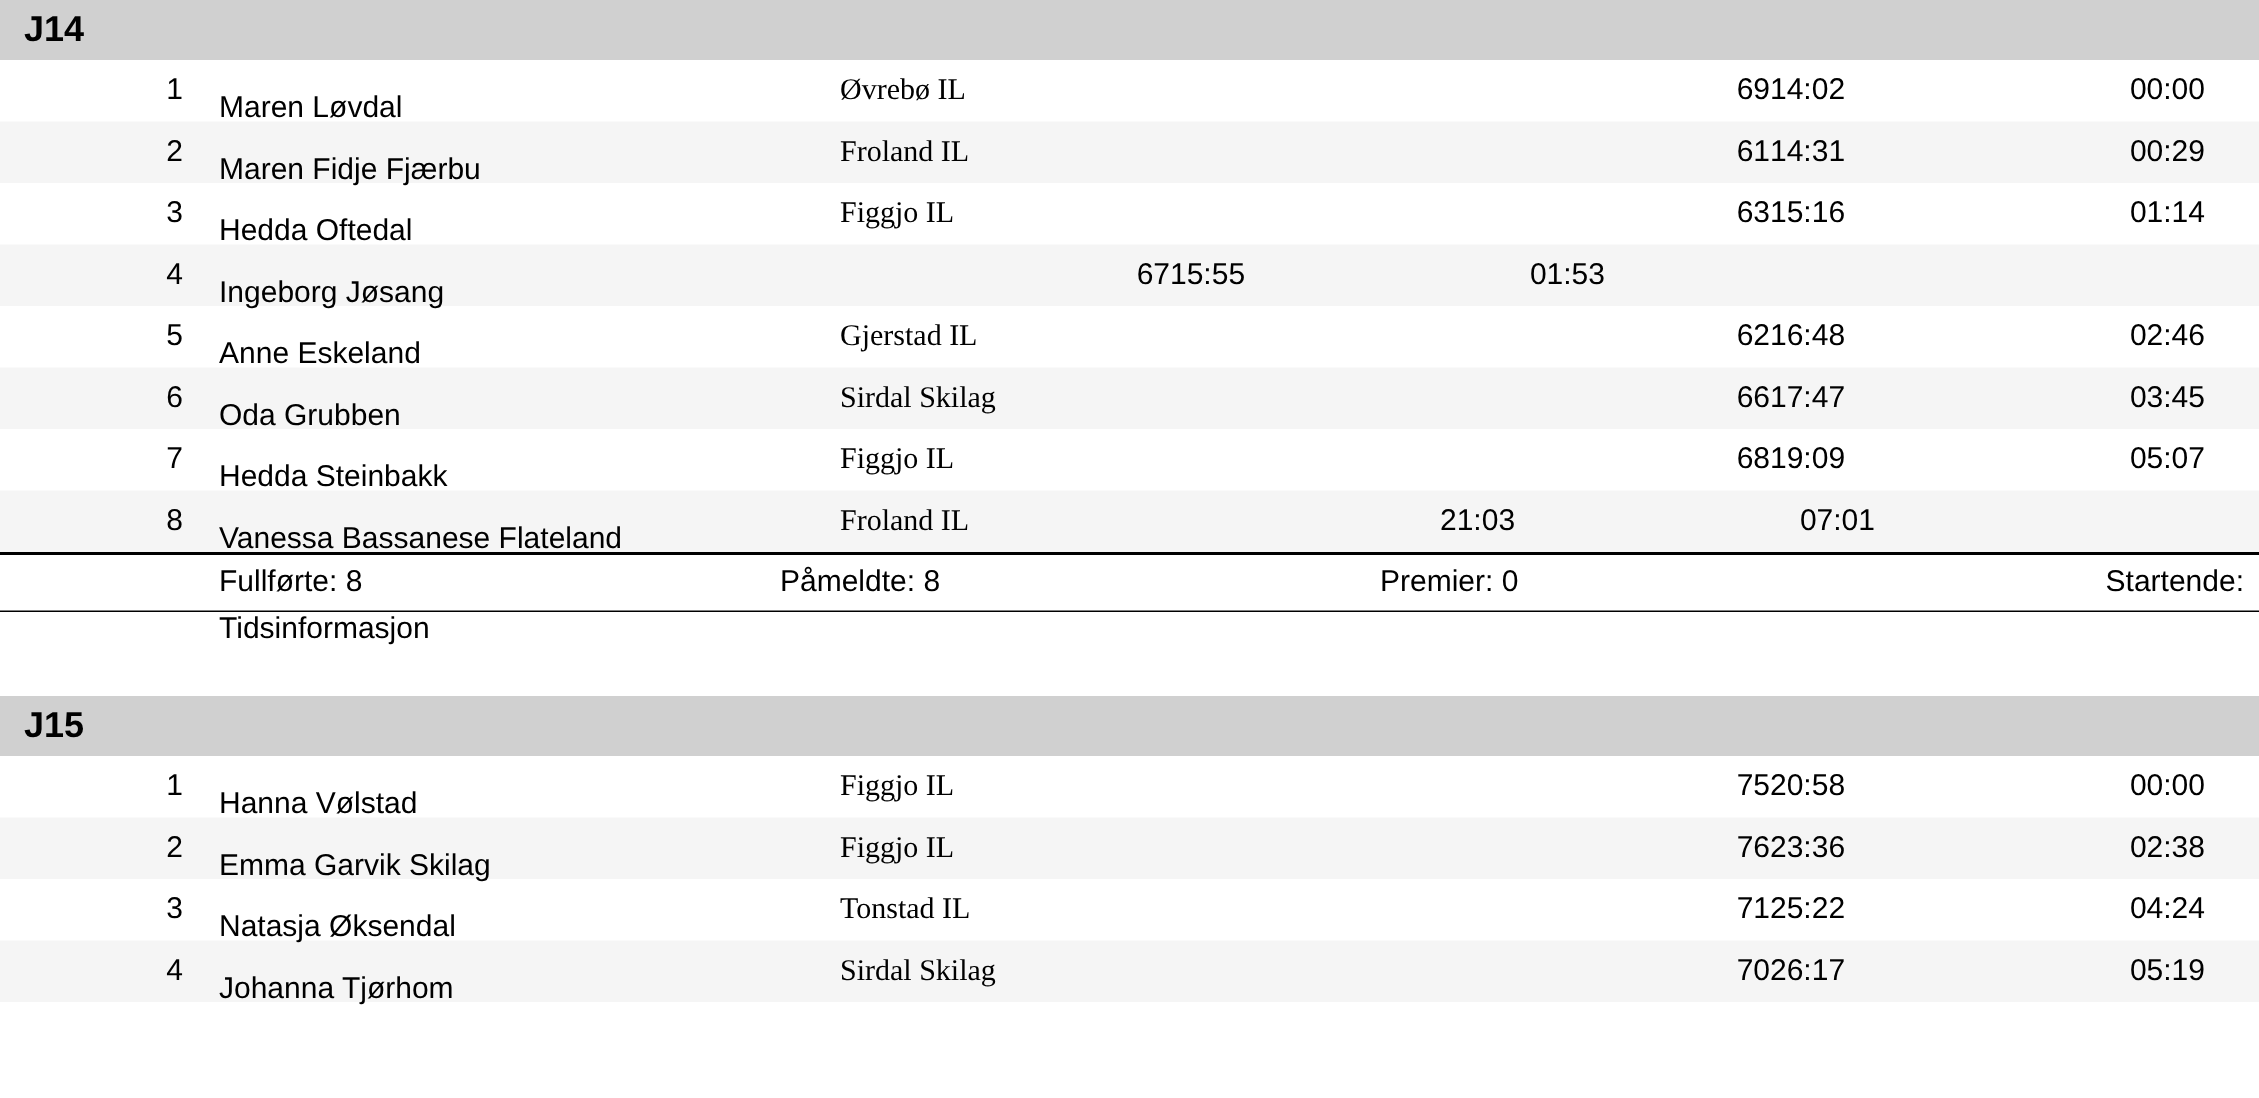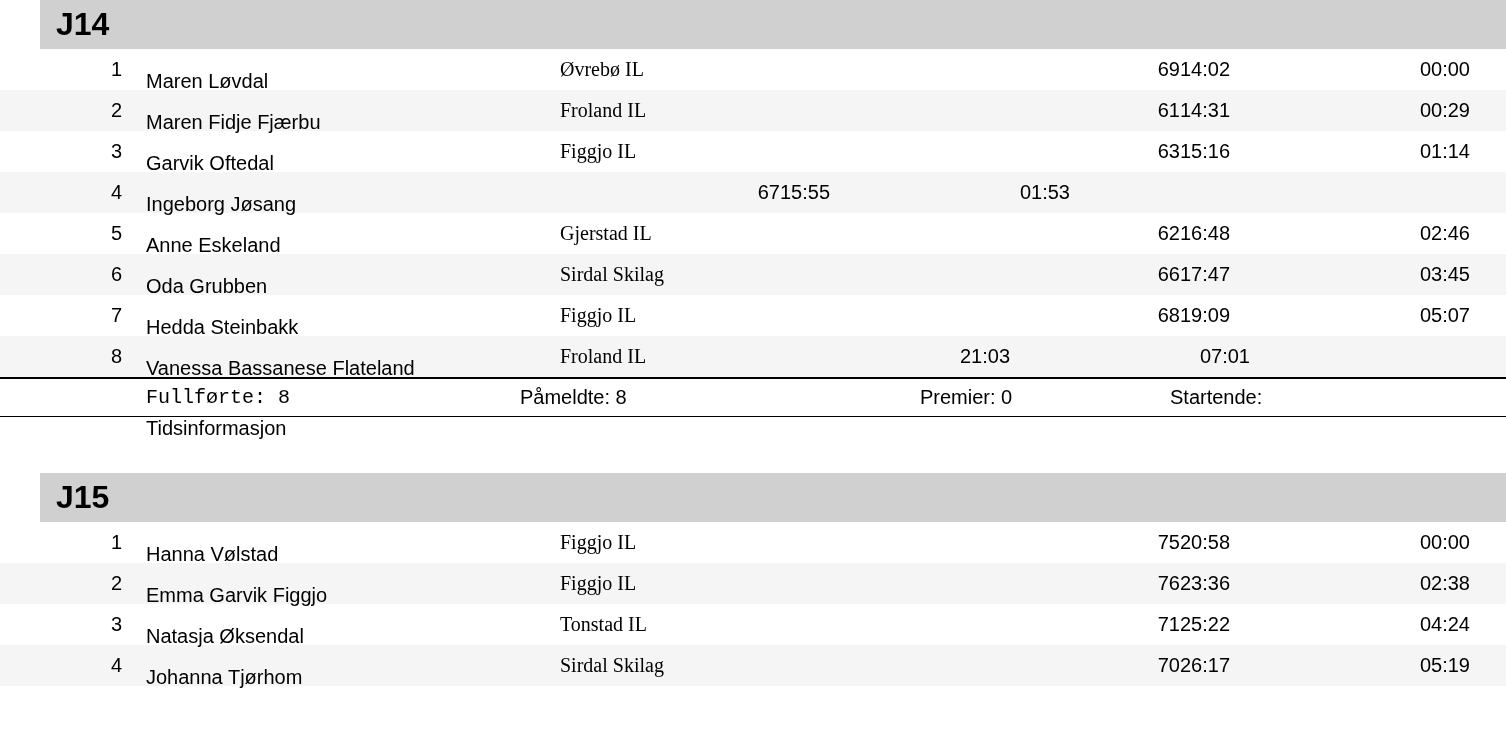--- a/index.html
+++ b/index.html
@@ -5,7 +5,7 @@
     * { box-sizing: border-box; margin: 0; padding: 0; }
     body { font-family: Arial, Helvetica, sans-serif; font-size: 20px; color: #000; background: #fff; padding: 0; width: 1506px; }
     .group { margin-bottom: 20px; }
-    .group-header { background: #d0d0d0; font-weight: bold; font-size: 32px; padding: 6px 10px 6px 16px; margin-left: 40px; }
+    .group-header { background: #d0d0d0; font-weight: bold; font-size: 24px; padding: 6px 10px 6px 16px; }
     .row { display: flex; align-items: center; height: 41px; padding-left: 100px; }
     .row.odd { background: #ffffff; }
     .row.even { background: #f5f5f5; }

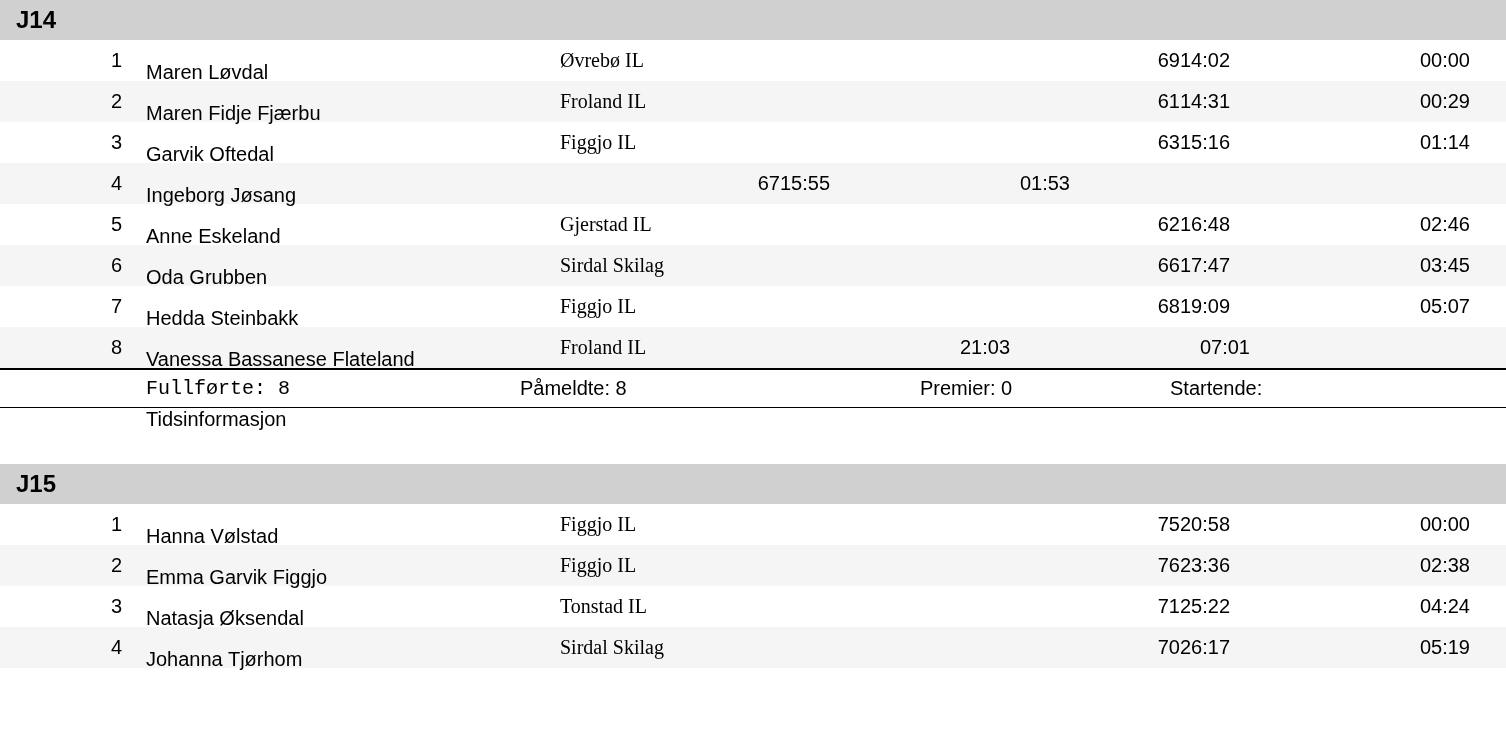--- a/index.html
+++ b/index.html
@@ -47,7 +47,7 @@
   </div>
   <div class="row odd">
     <div class="col-place">3</div>
-    <div class="col-name">Garvik Oftedal</div>
+    <div class="col-name">Hedda Oftedal</div>
     <div class="col-club">Figgjo IL</div>
     <div class="col-bib">63</div>
     <div class="col-time">15:16</div>

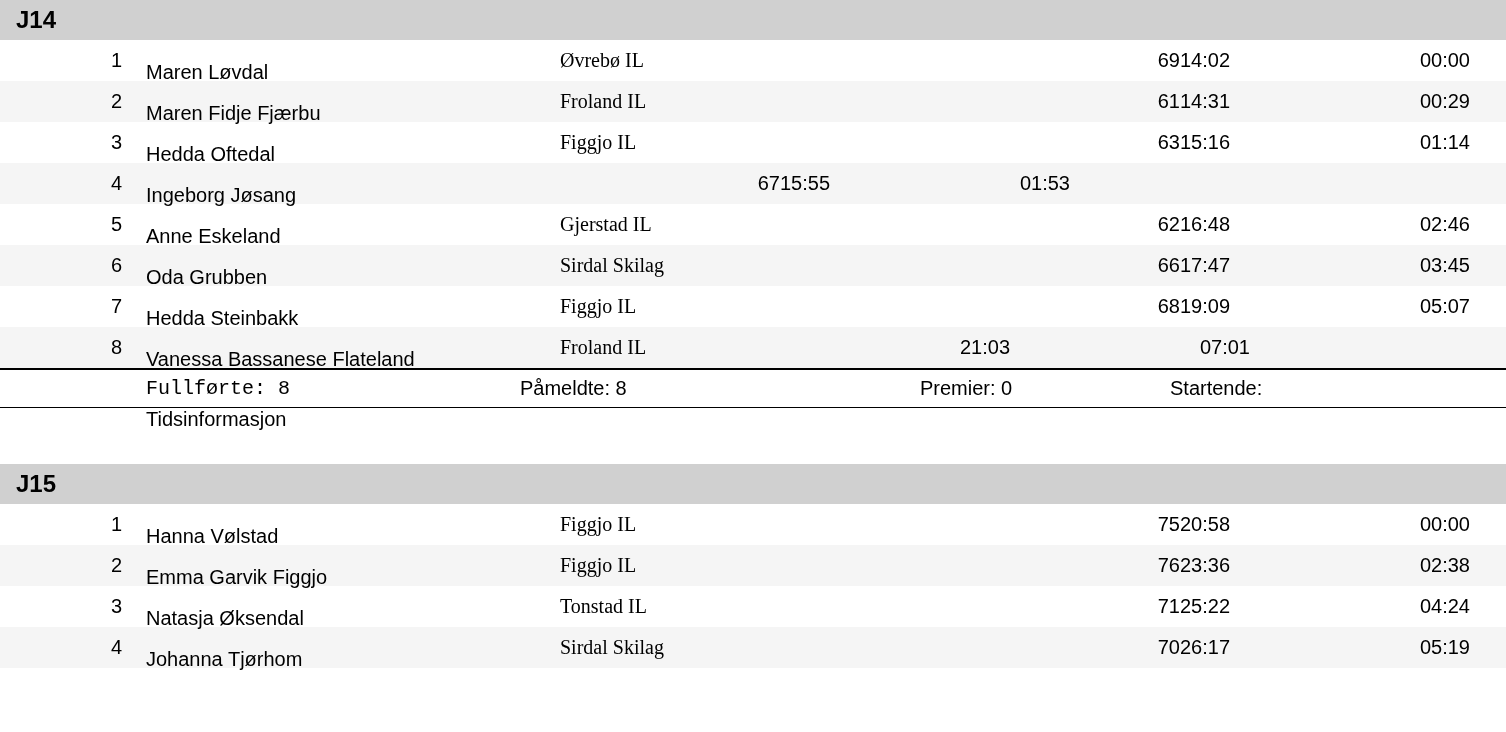--- a/index.html
+++ b/index.html
@@ -18,7 +18,7 @@
     .summary-top-border { border-top: 2px solid #000; }
     .summary-bottom-border { border-bottom: 1px solid #000; }
     .summary-row { display: flex; align-items: center; height: 40px; padding-left: 100px; background: #fff; }
-    .sum-col1 { width: 420px; padding-left: 46px; font-family: Liberation Mono, monospace; }
+    .sum-col1 { width: 420px; padding-left: 46px; }
     .sum-col2 { width: 400px; }
     .sum-col3 { width: 250px; }
     .sum-col4 { flex: 1; text-align: left; padding-right: 10px; }

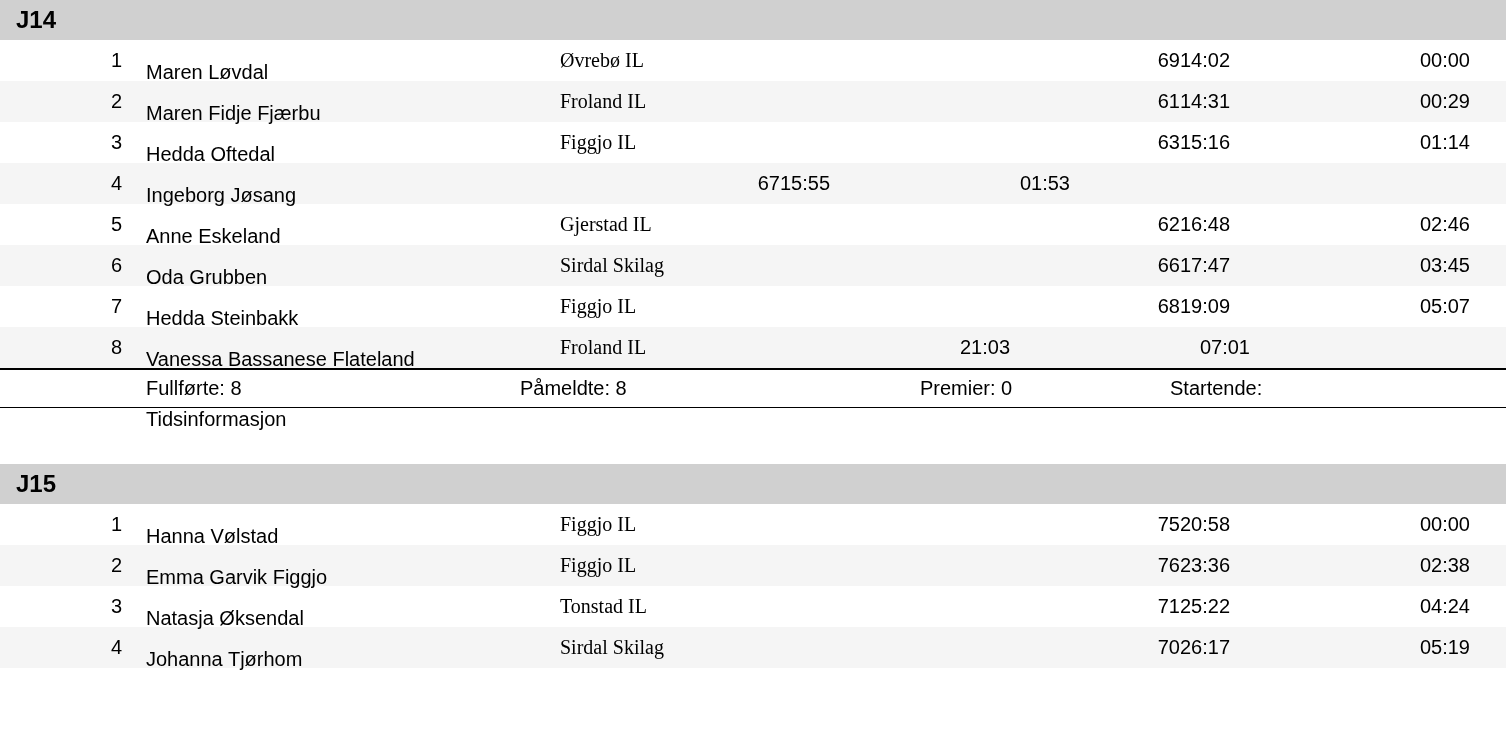--- a/index.html
+++ b/index.html
@@ -21,7 +21,7 @@
     .sum-col1 { width: 420px; padding-left: 46px; }
     .sum-col2 { width: 400px; }
     .sum-col3 { width: 250px; }
-    .sum-col4 { flex: 1; text-align: left; padding-right: 10px; }
+    .sum-col4 { flex: 1; text-align: right; padding-right: 10px; }
     .info-row { display: flex; align-items: flex-start; height: 36px; padding-left: 146px; background: #fff; }
   </style>
 </head>

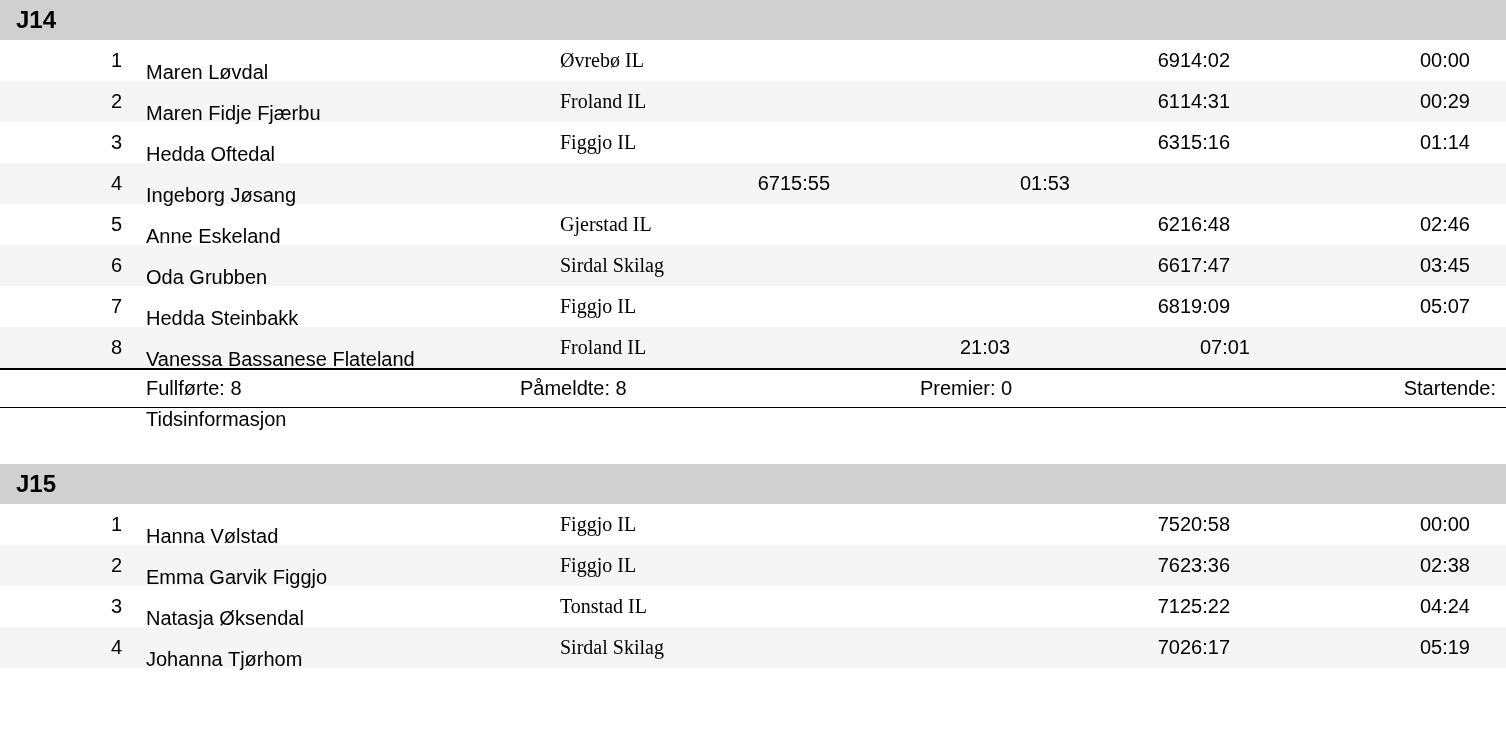--- a/index.html
+++ b/index.html
@@ -114,7 +114,7 @@
   </div>
   <div class="row even">
     <div class="col-place">2</div>
-    <div class="col-name">Emma Garvik Figgjo</div>
+    <div class="col-name">Emma Garvik Skilag</div>
     <div class="col-club">Figgjo IL</div>
     <div class="col-bib">76</div>
     <div class="col-time">23:36</div>

